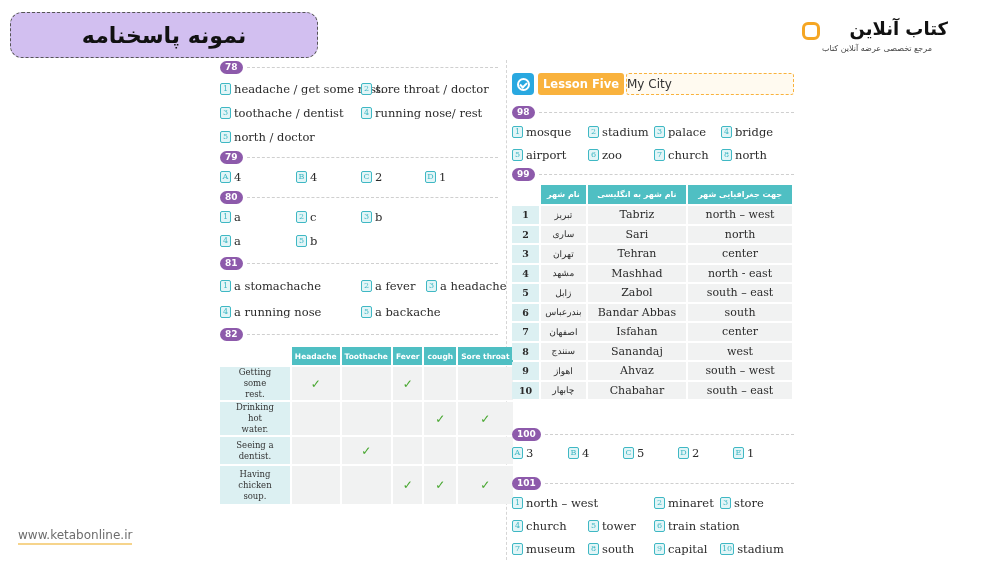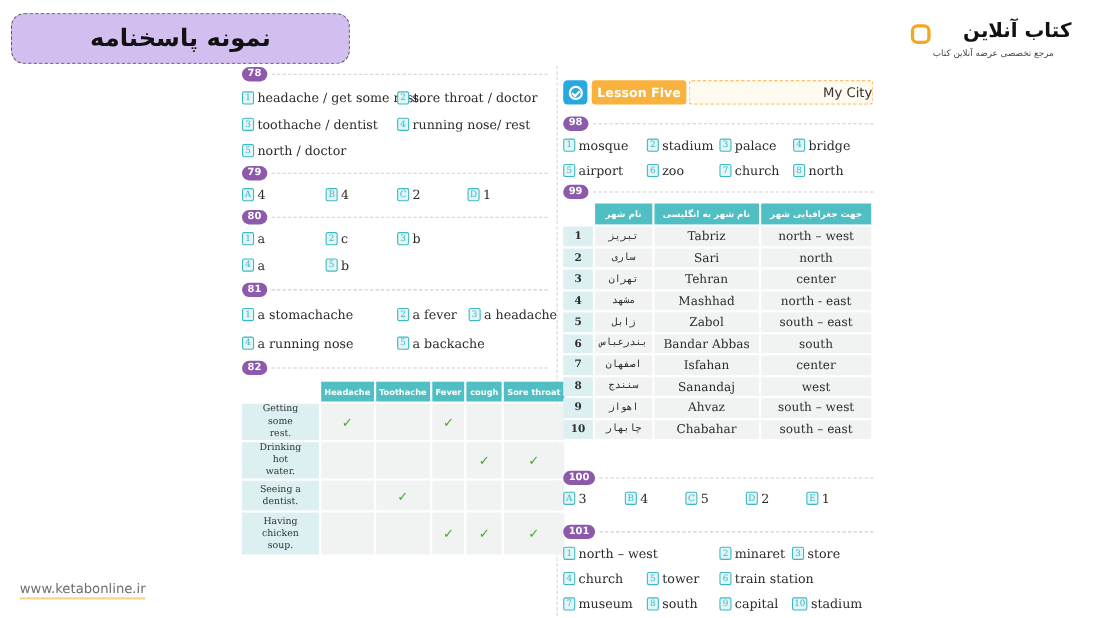--- a/index.html
+++ b/index.html
@@ -14,7 +14,7 @@
     direction: rtl;
   }
 
-  .logo { position: absolute; left: 826px; top: 18px; width: 150px; height: 40px; direction: rtl; }
+  .logo { position: absolute; left: 800px; top: 18px; width: 150px; height: 40px; direction: rtl; }
   .logo .logo-mark {
     position: absolute; right: 130px; top: 4px; width: 18px; height: 18px;
     border: 3px solid #f5a623; border-radius: 6px; background: #fff;

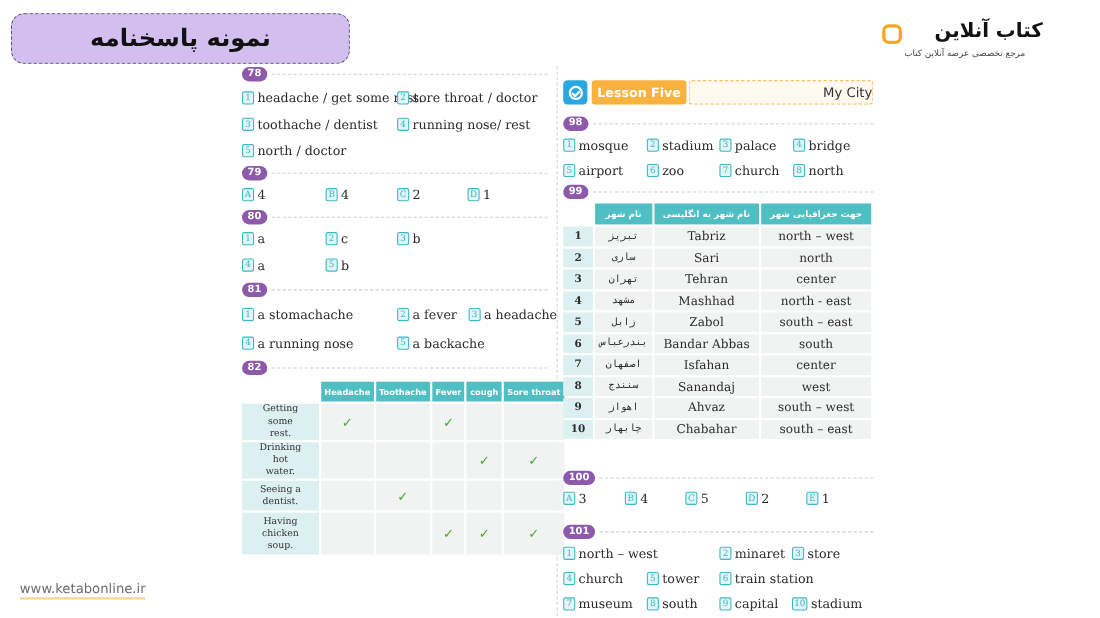--- a/index.html
+++ b/index.html
@@ -75,7 +75,7 @@
   }
   .lesson-title {
     flex: 1; margin-left: 2px; height: 22px; line-height: 20px; border: 1px dashed #f9b23d; background: #fffaf0;
-    text-align: right; font-family: "DejaVu Sans", sans-serif; font-size: 12px; color: #333; border-radius: 3px;
+    text-align: left; font-family: "DejaVu Sans", sans-serif; font-size: 12px; color: #333; border-radius: 3px;
   }
 
   

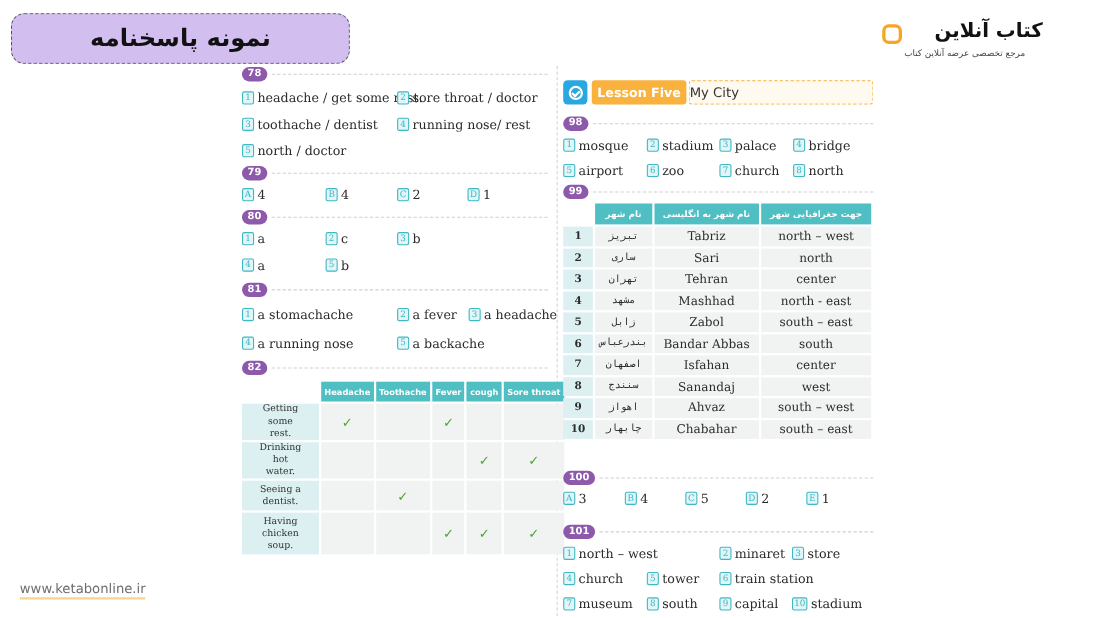--- a/index.html
+++ b/index.html
@@ -87,7 +87,7 @@
   .t99 th.blank { background: transparent; }
   .t99 td { background: #f1f2f2; height: 17.5px; text-align: center; font-size: 11px; color: #2b2b2b; }
   .t99 td.idx { background: #dcf0f2; font-weight: bold; width: 27px; font-size: 9.5px; }
-  .t99 td.fa { direction: rtl; font-family: Liberation Mono, monospace; font-size: 9px; }
+  .t99 td.fa { direction: rtl; font-family: Liberation Serif, serif; font-size: 9px; }
 </style>
 </head>
 <body>

